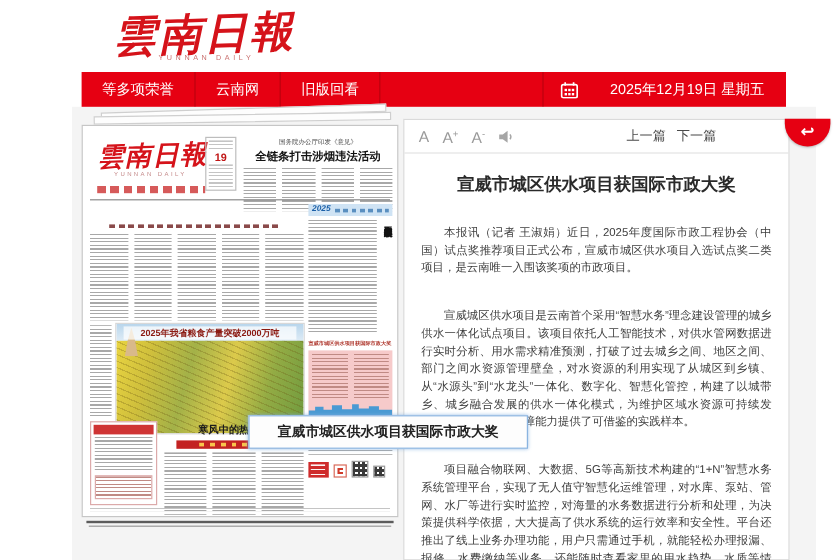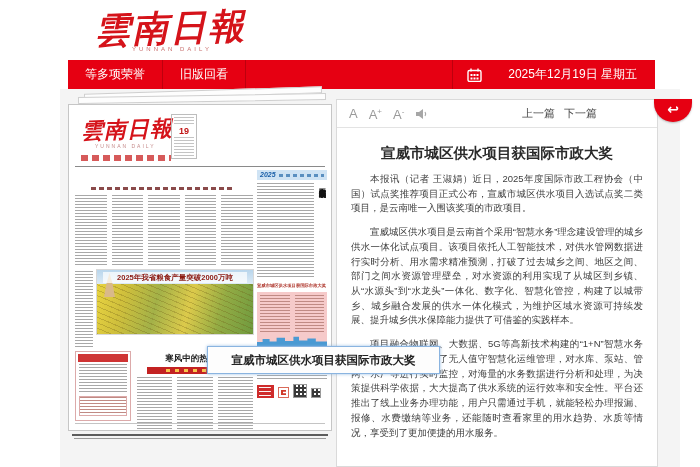--- a/index.html
+++ b/index.html
@@ -159,6 +159,7 @@
 
   <nav class="navbar">
     <span class="nav-item">等多项荣誉</span>
+    <span class="nav-item">云南网</span>
     <span class="nav-item">旧版回看</span>
     <span class="nav-cal">
       <svg width="15" height="14" viewBox="0 0 15 14">

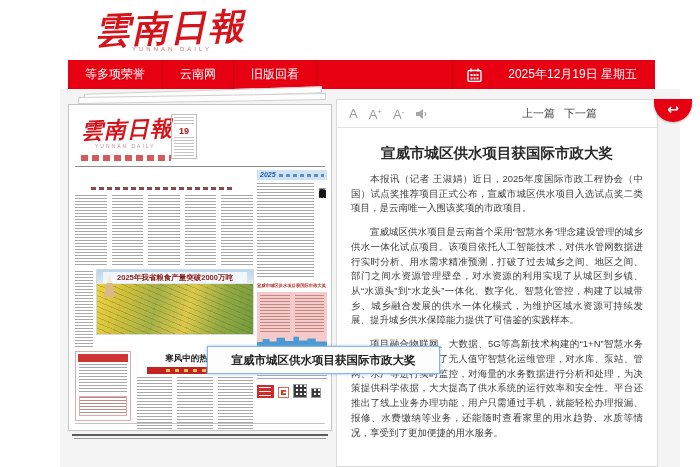--- a/index.html
+++ b/index.html
@@ -189,6 +189,16 @@
       <div class="d-num">19</div>
       <div class="d-bot fl-light"></div>
     </div>
+    <div class="np-tr">
+      <div class="np-kicker">国务院办公厅印发《意见》</div>
+      <div class="np-h-top">全链条打击涉烟违法活动</div>
+      <div class="cols np-tr-cols">
+        <div class="fl"></div>
+          <div class="fl"></div>
+          <div class="fl"></div>
+          <div class="fl"></div>
+      </div>
+    </div>
     <div class="np-divider"></div>
     <div class="np-h-sub"></div>
     <div class="cols np-cols5">

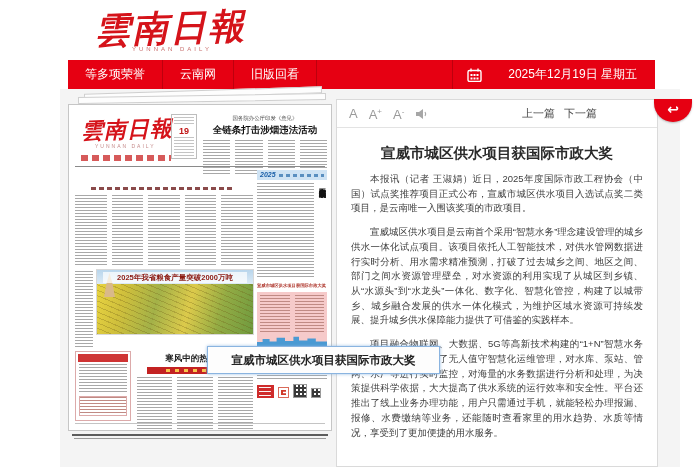--- a/index.html
+++ b/index.html
@@ -133,7 +133,7 @@
   .tb-nav { margin-left:auto; margin-right:48px; font-size:11px; color:#4a4a4a; display:flex; gap:9px; }
   .tb-nav span { cursor:pointer; white-space:nowrap;text-align:center; }
   .a-title { margin:16px 10px 4px; text-align:center; font-size:14.5px; font-weight:bold; color:#2a2a2a; }
-  .a-body p { margin:9px 14px; text-indent:2em; font-size:9.5px; line-height:1.55; color:#3d3d3d;
+  .a-body p { margin:25px 14px; text-indent:2em; font-size:9.5px; line-height:1.55; color:#3d3d3d;
               text-align:justify; }
 
   .back-btn { position:absolute; left:654px; top:99px; width:38px; height:23px; background:#e60012;

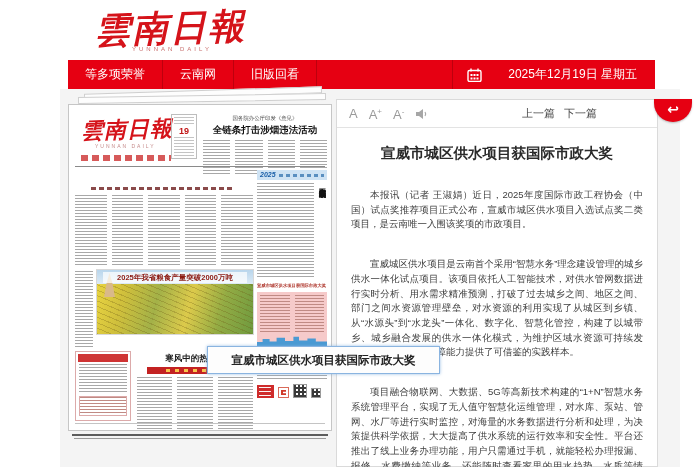--- a/index.html
+++ b/index.html
@@ -63,7 +63,7 @@
   .np-cols5 { position:absolute; left:6px; top:90px; width:178px; height:72px; }
   .np-cols5 > div { height:100%; }
   .np-strip { position:absolute; left:6px; top:166px; width:18px; height:76px; }
-  .np-photo { position:absolute; left:27px; top:164px; width:158px; height:66px; overflow:hidden;
+  .np-photo { position:absolute; left:27px; top:164px; width:158px; height:93px; overflow:hidden;
               border:1px solid #d8d8d8; }
   .np-sky { position:absolute; left:0; top:0; right:0; height:16px; background:linear-gradient(#b9d6ec,#e2eef7); }
   .np-pagoda { position:absolute; left:7px; top:3px; width:11px; height:24px; background:#d9b98a;

